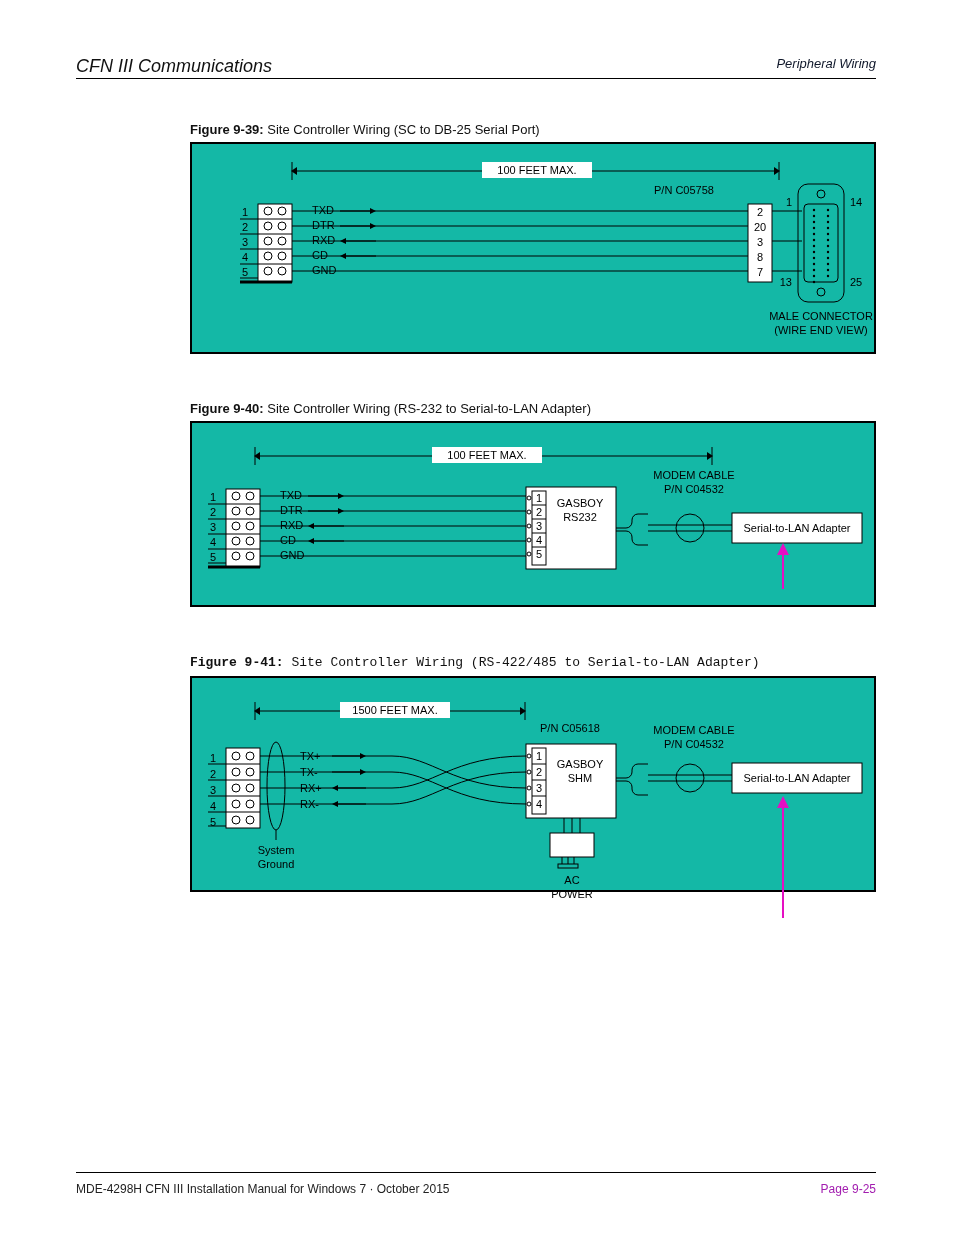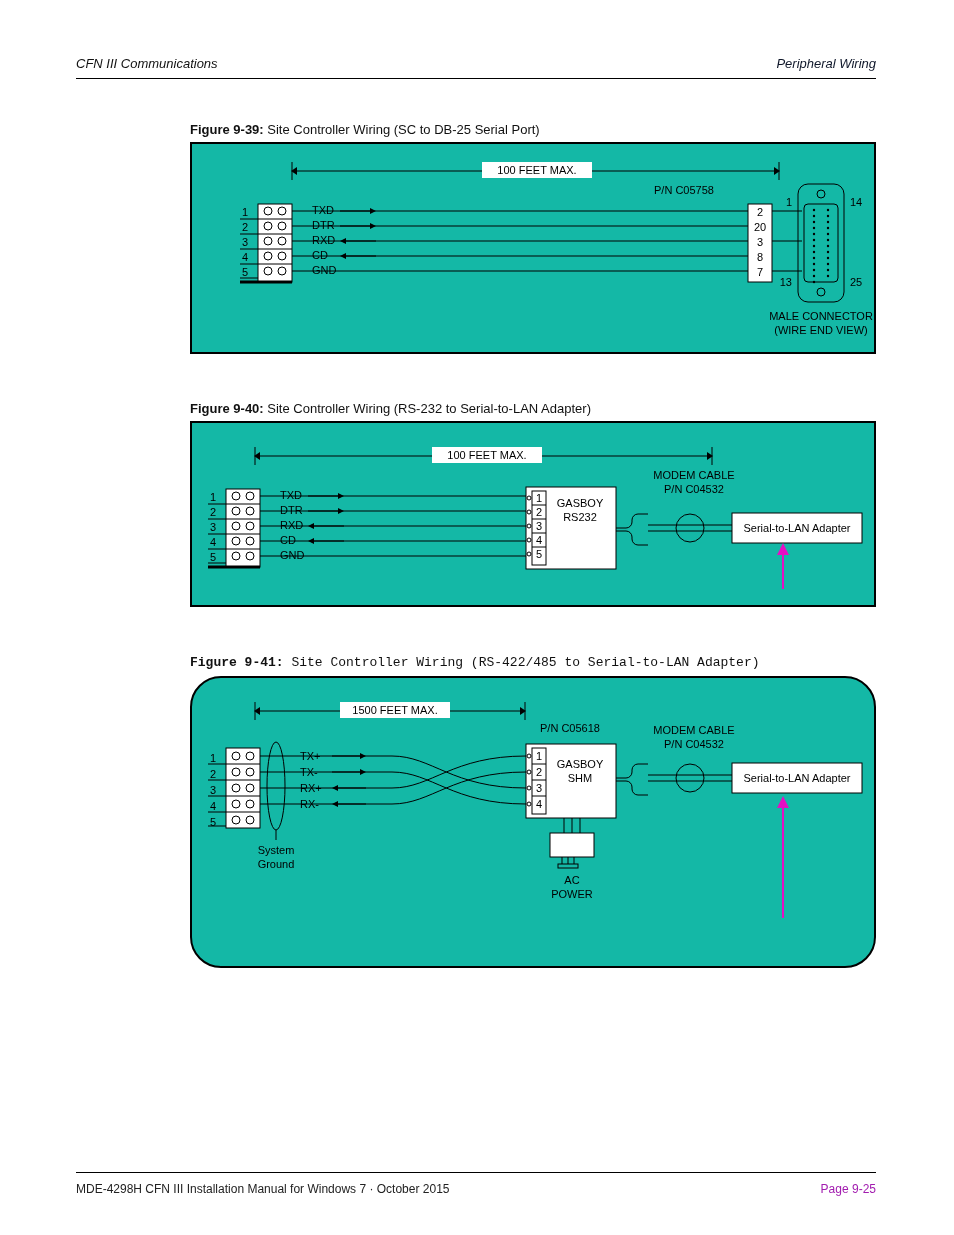--- a/index.html
+++ b/index.html
@@ -23,7 +23,7 @@
   }
   .header-left {
     position: absolute; top: 56px; left: 76px;
-    font-size: 13px; font-style: italic; color: #111;
+    font-size: 18px; font-style: italic; color: #111;
   }
   .header-right {
     position: absolute; top: 56px; right: 78px;

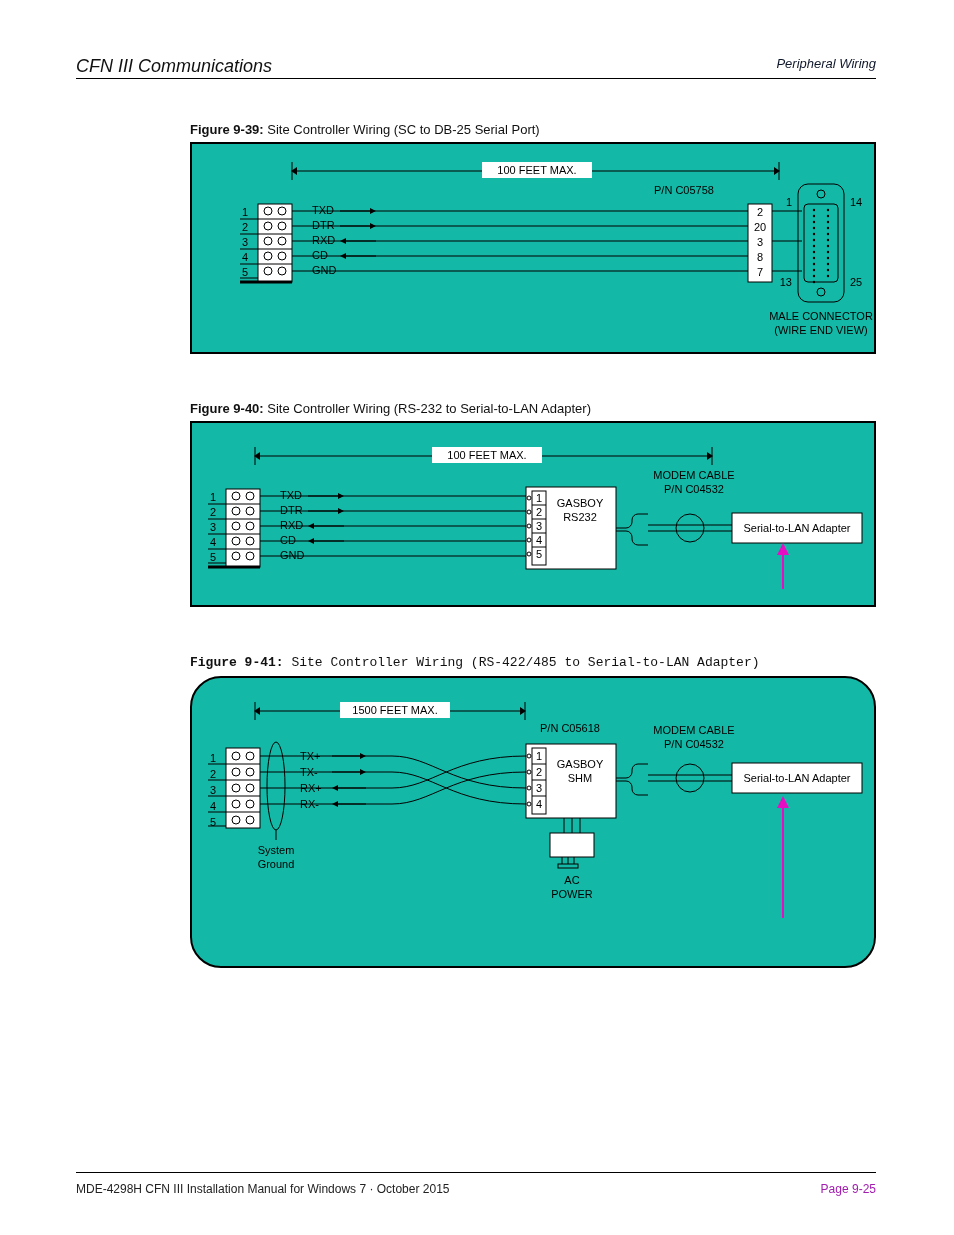--- a/index.html
+++ b/index.html
@@ -289,7 +289,7 @@
   <b>Figure 9-41: </b><span>Site Controller Wiring (RS-422/485 to Serial-to-LAN Adapter)</span>
 </div>
 
-<div class="frame" style="left:190px; top:676px; width:686px; height:292px;border-radius:31px;">
+<div class="frame" style="left:190px; top:676px; width:686px; height:216px;">
   <svg width="686" height="260">
 
     <line x1="68" y1="33" x2="328" y2="33" stroke="#000"></line>

